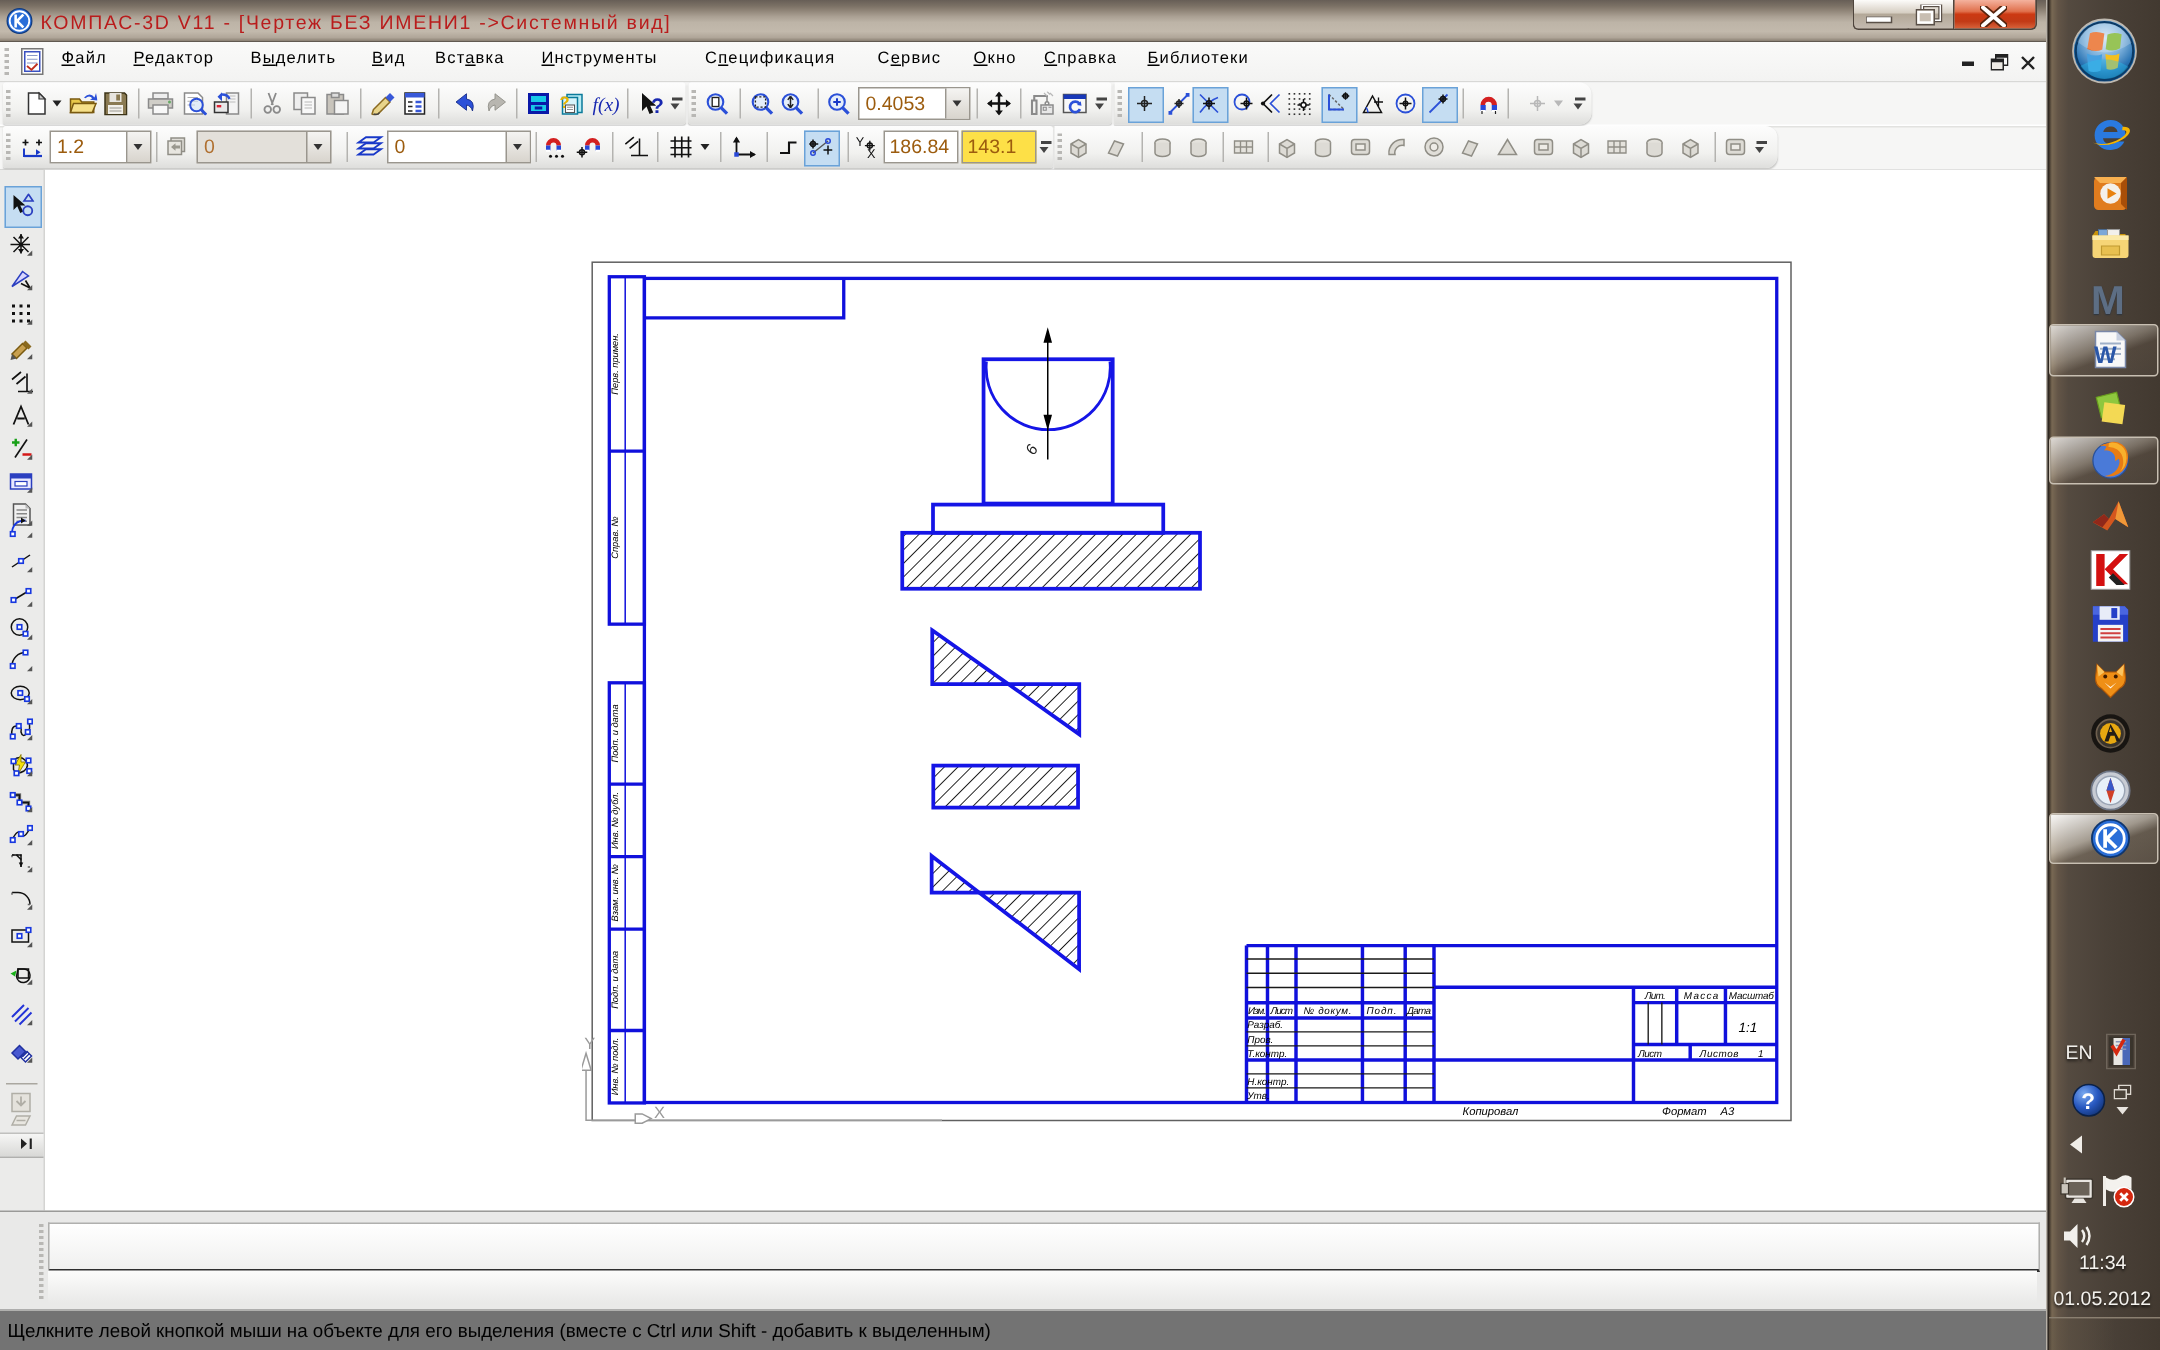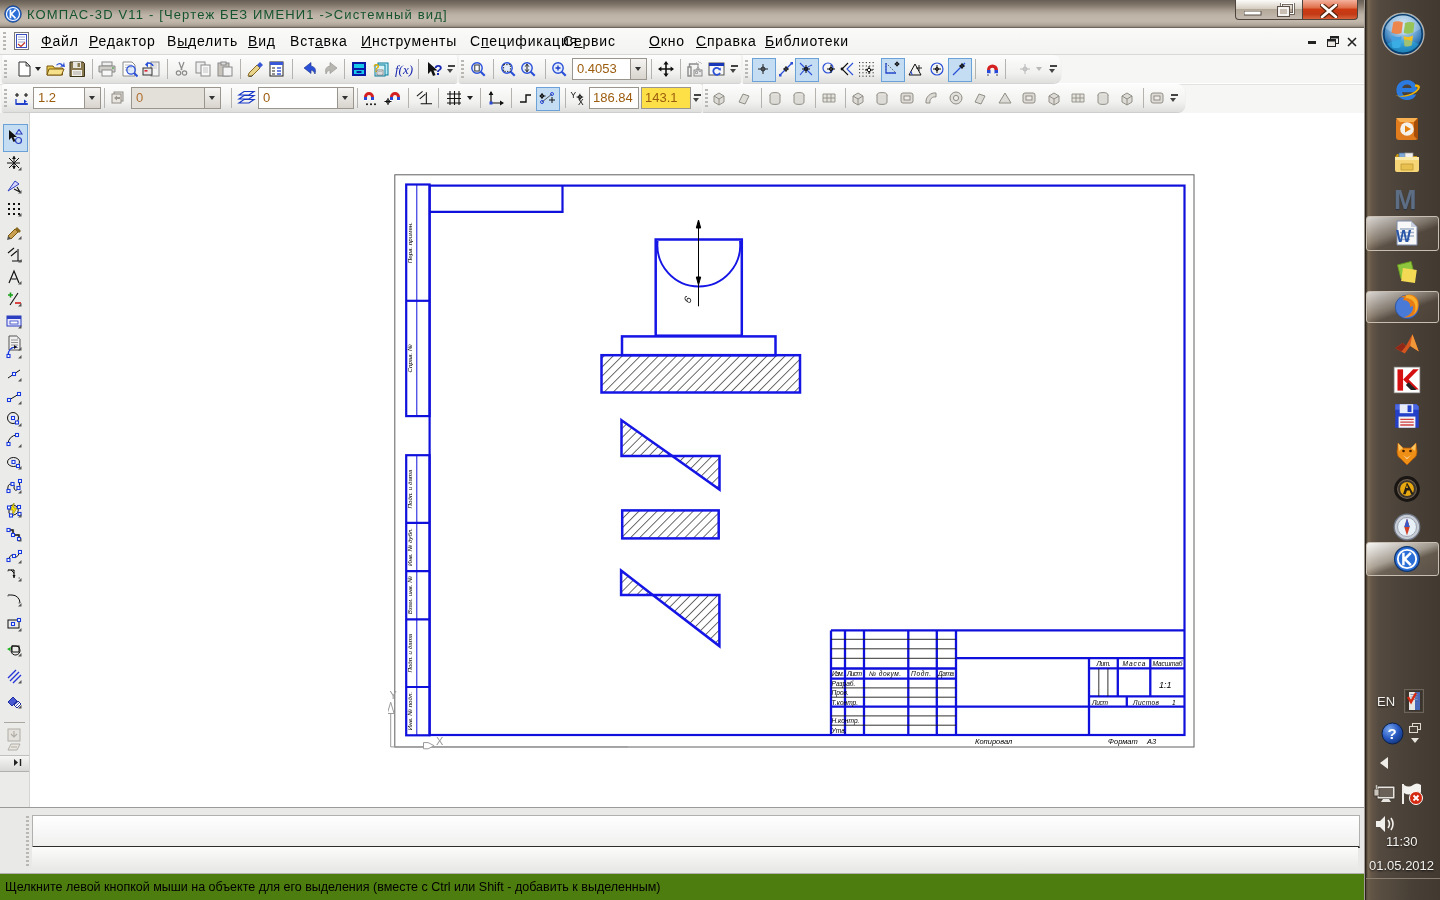--- a/index.html
+++ b/index.html
@@ -7,7 +7,7 @@
 
 #titlebar{left:0;top:0;width:1364px;height:28px;
  background:linear-gradient(#675e56 0px,#7b7165 4px,#8f8477 7px,#aaa093 11px,#bdb4a7 15px,#c2b9ac 21px,#b0a699 25px,#8f8578 27px,#4a443e 28px);}
-#titletext{left:27px;top:7px;font-size:13px;color:#14532d;letter-spacing:1.15px;}
+#titletext{left:27px;top:7px;font-size:13px;color:#b91c1c;letter-spacing:1.15px;}
 
 .wbtn{top:0px;height:19px;border:1px solid #4e443c;border-top:none;background:linear-gradient(#fdfcfa 0%,#d6cec2 45%,#b3a898 50%,#c4bab0 100%);}
 #wmin{left:1235px;width:36px;border-radius:0 0 0 4px;}

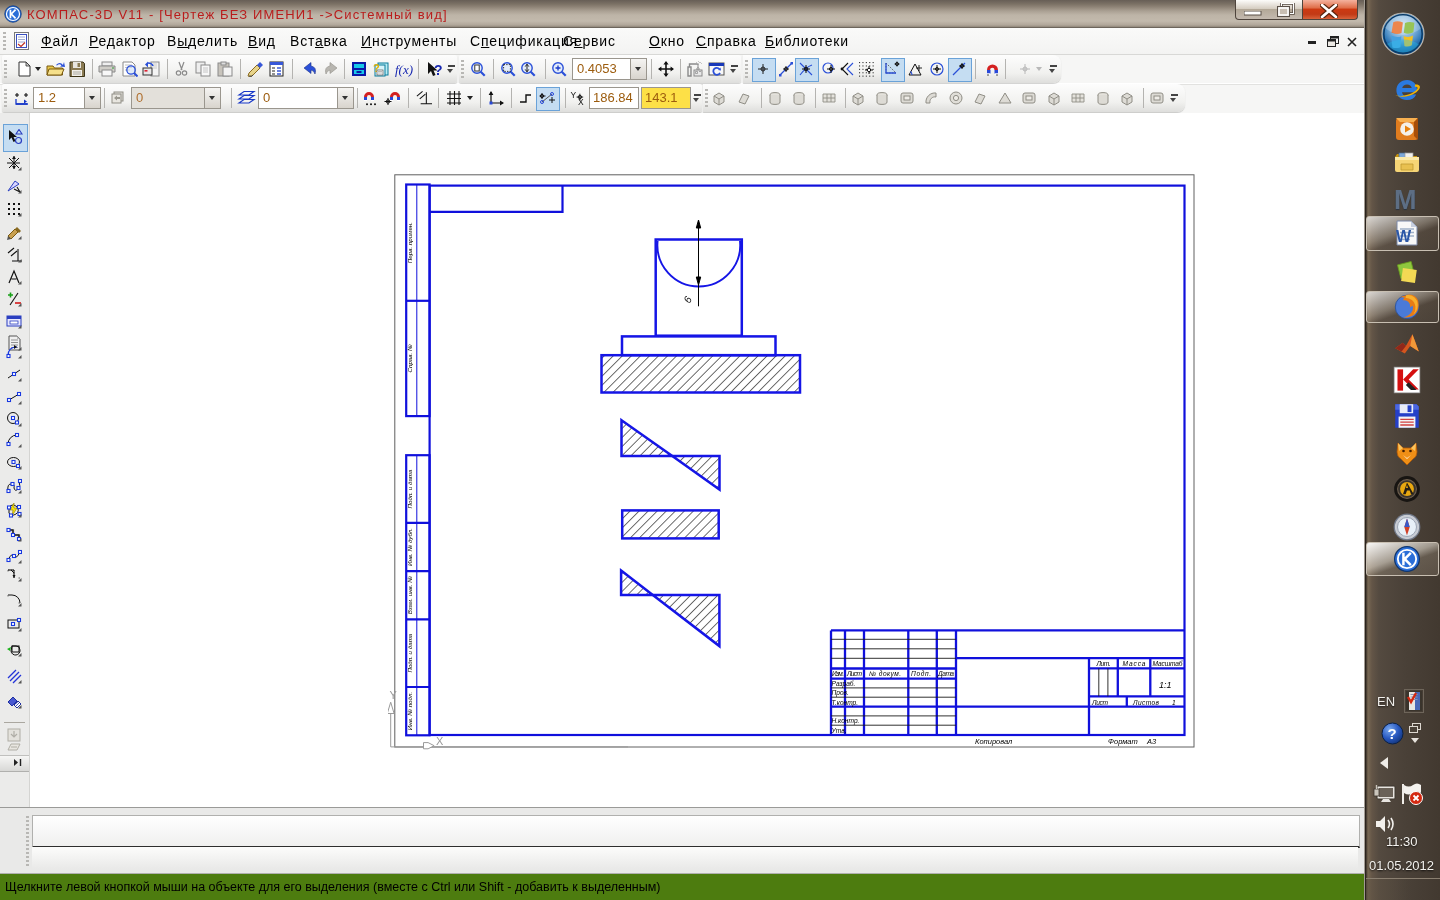--- a/index.html
+++ b/index.html
@@ -15,7 +15,7 @@
 #wclose{left:1302px;width:54px;border-radius:0 0 4px 0;background:linear-gradient(#f4b29e 0%,#e0704c 40%,#cc3912 50%,#c23a16 75%,#d8633b 100%);}
 
 #menubar{left:0;top:28px;width:1364px;height:26px;background:linear-gradient(#fafaf9,#f3f3f2);border-bottom:1px solid #d8d8d6;}
-.menuitem{position:absolute;top:33px;font-size:14px;color:#000;letter-spacing:0.8px;}
+.menuitem{position:absolute;top:33px;font-size:11px;color:#000;letter-spacing:0.8px;}
 .menuitem u{text-decoration:underline;}
 
 .tbrow{left:0;width:1364px;height:28px;background:#f6f6f5;}

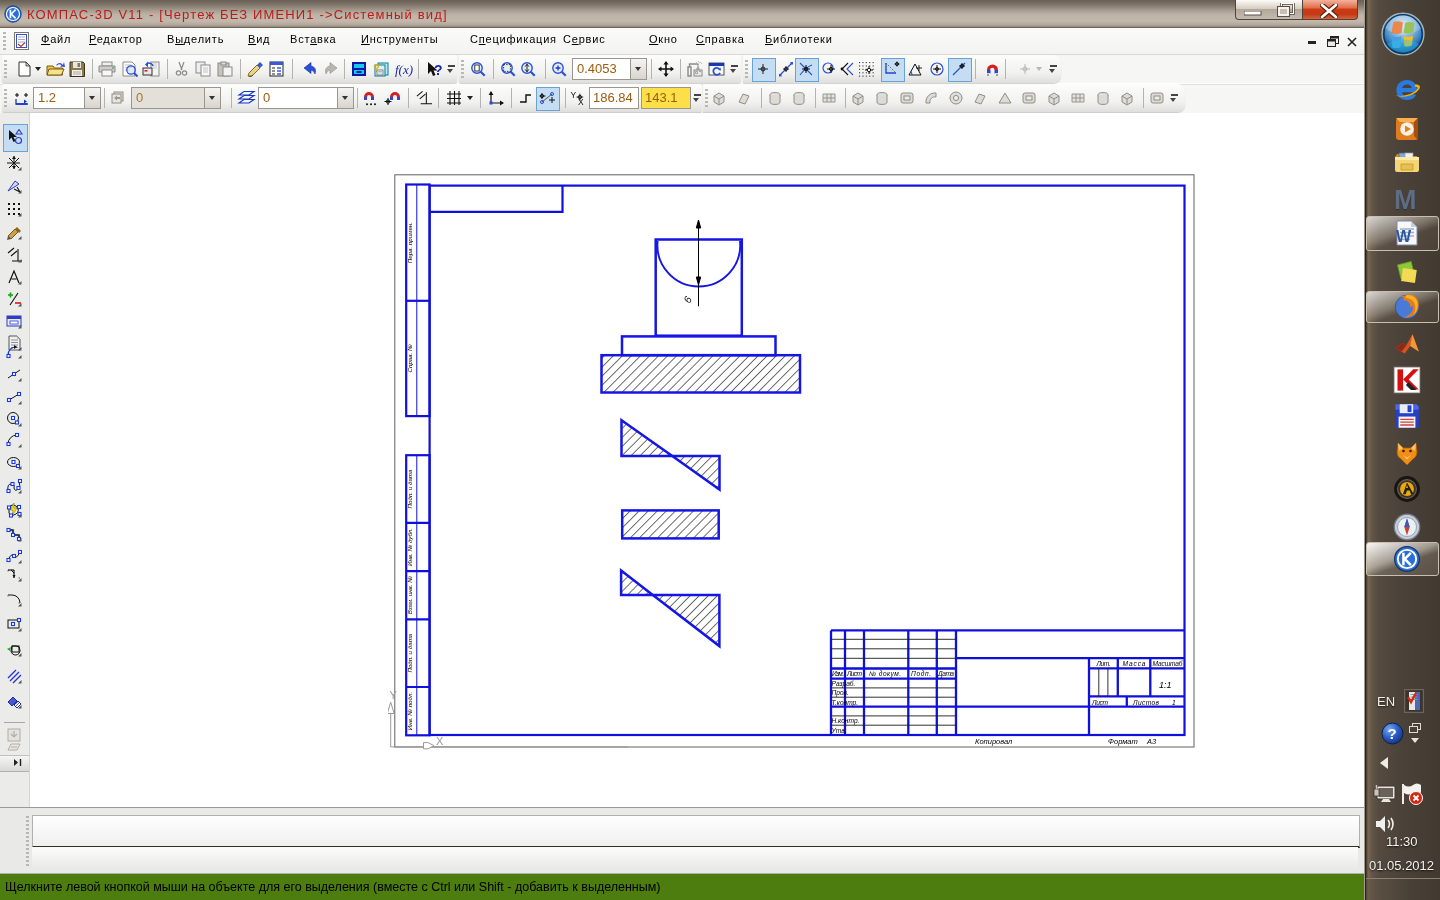--- a/index.html
+++ b/index.html
@@ -91,7 +91,7 @@
 <div class="menuitem" style="left:290px">Вст<u>а</u>вка</div>
 <div class="menuitem" style="left:361px"><u>И</u>нструменты</div>
 <div class="menuitem" style="left:470px">С<u>п</u>ецификация</div>
-<div class="menuitem" style="left:563px">С<u>е</u>рвис</div>
+<div class="menuitem" style="left:585px">С<u>е</u>рвис</div>
 <div class="menuitem" style="left:649px"><u>О</u>кно</div>
 <div class="menuitem" style="left:696px"><u>С</u>правка</div>
 <div class="menuitem" style="left:765px"><u>Б</u>иблиотеки</div>

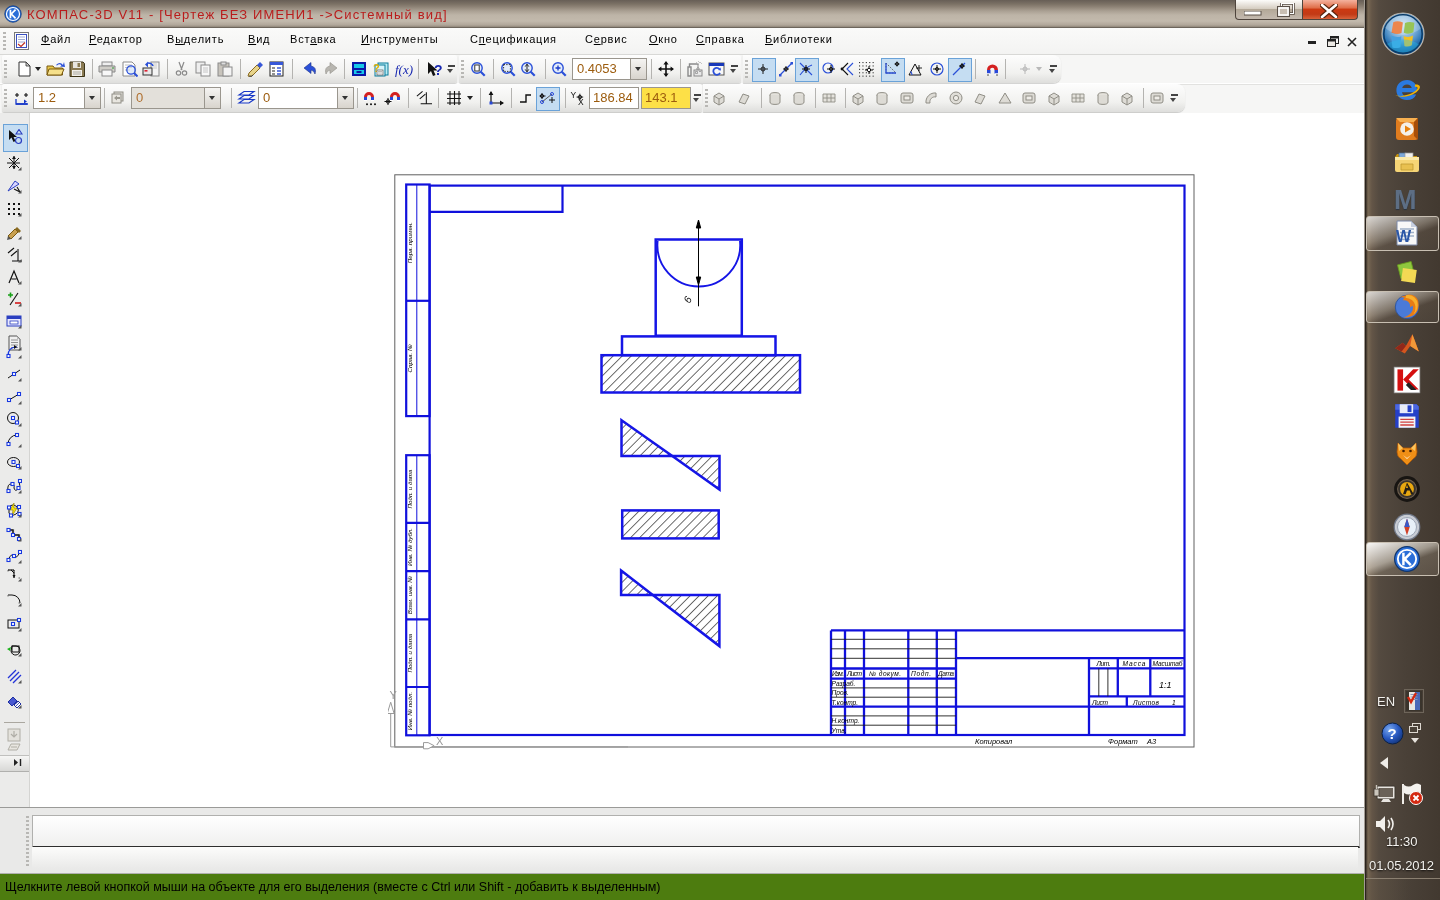--- a/index.html
+++ b/index.html
@@ -1009,7 +1009,7 @@
  <path d="M2 8 h4 l5-5 v16 l-5-5 h-4 z" fill="#f2f0ec"></path>
  <path d="M14 7 q3 4 0 8 M17 5 q4 6 0 12" stroke="#f2f0ec" stroke-width="1.6" fill="none"></path>
 </svg>
-<div class="clock" style="left:1386px;top:834px;">11:30</div>
+<div class="clock" style="left:1386px;top:834px;">11:34</div>
 <div class="clock" style="left:1369px;top:858px;">01.05.2012</div>
 <div class="abs" style="left:1366px;top:878px;width:74px;height:1px;background:#8a7f70;"></div>
 <div class="abs" style="left:1366px;top:879px;width:74px;height:21px;background:linear-gradient(to right,#60544496 ,#4a413800 60%);"></div>

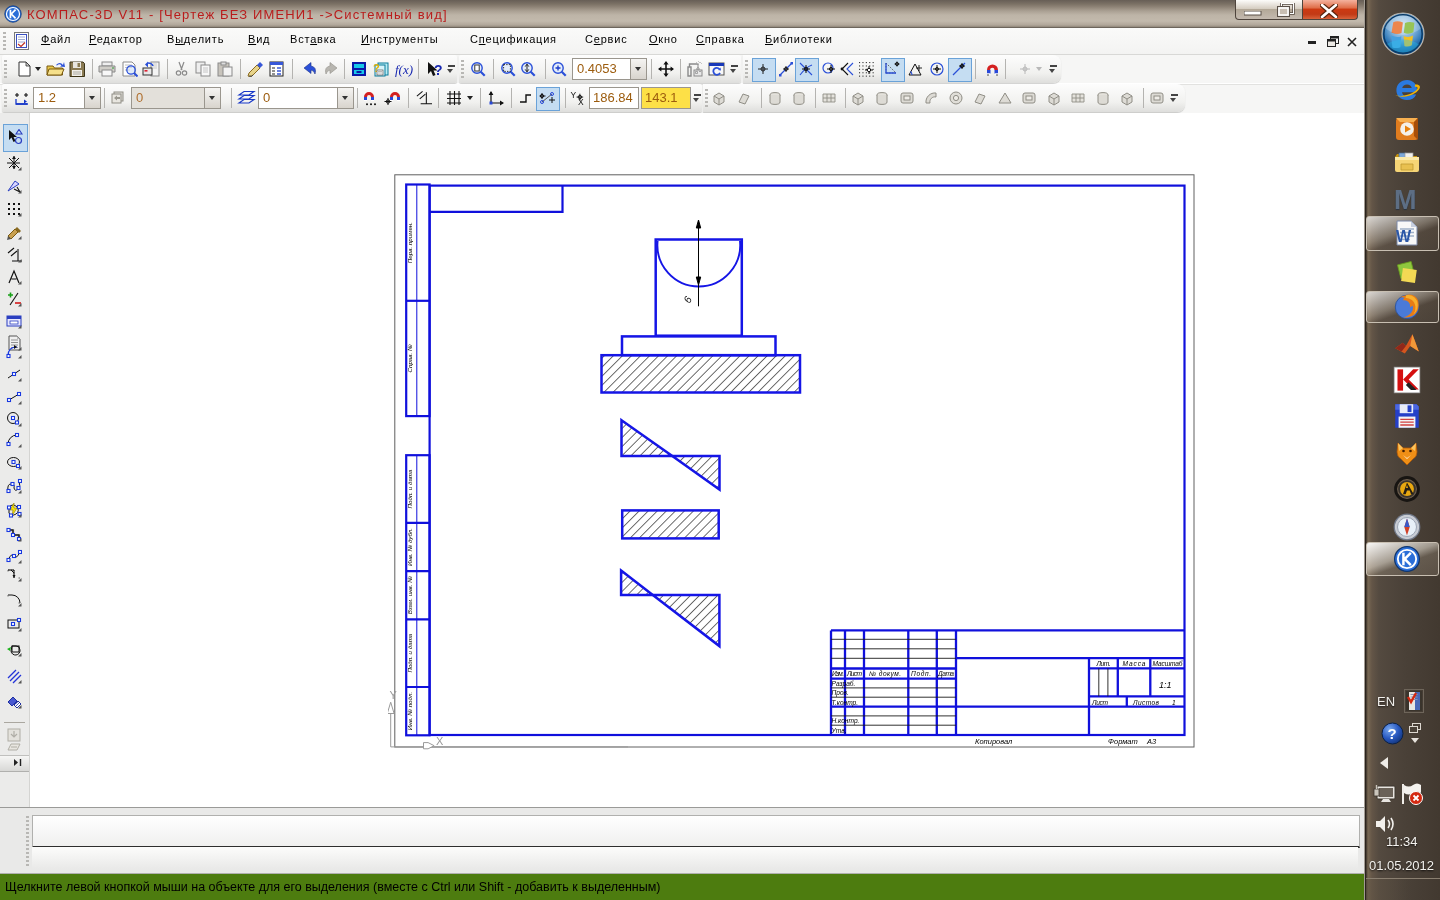--- a/index.html
+++ b/index.html
@@ -42,7 +42,7 @@
 #propbar{left:0;top:807px;width:1364px;height:66px;background:#e9e9e8;border-top:1px solid #9a9a98;}
 #propfield{left:32px;top:815px;width:1326px;height:30px;background:linear-gradient(#ffffff,#f0f0ef);border:1px solid #b0b0ae;border-bottom:2px solid #2e2e2e;}
 
-#statusbar{left:0;top:873px;width:1364px;height:27px;background:#4d7c0f;border-top:1px solid #b0b0ae;font-size:12.5px;color:#000;}
+#statusbar{left:0;top:873px;width:1364px;height:27px;background:#737373;border-top:1px solid #b0b0ae;font-size:12.5px;color:#000;}
 #statusbar span{position:absolute;left:5px;top:6px;}
 
 #taskbar{left:1364px;top:0;width:76px;height:900px;

